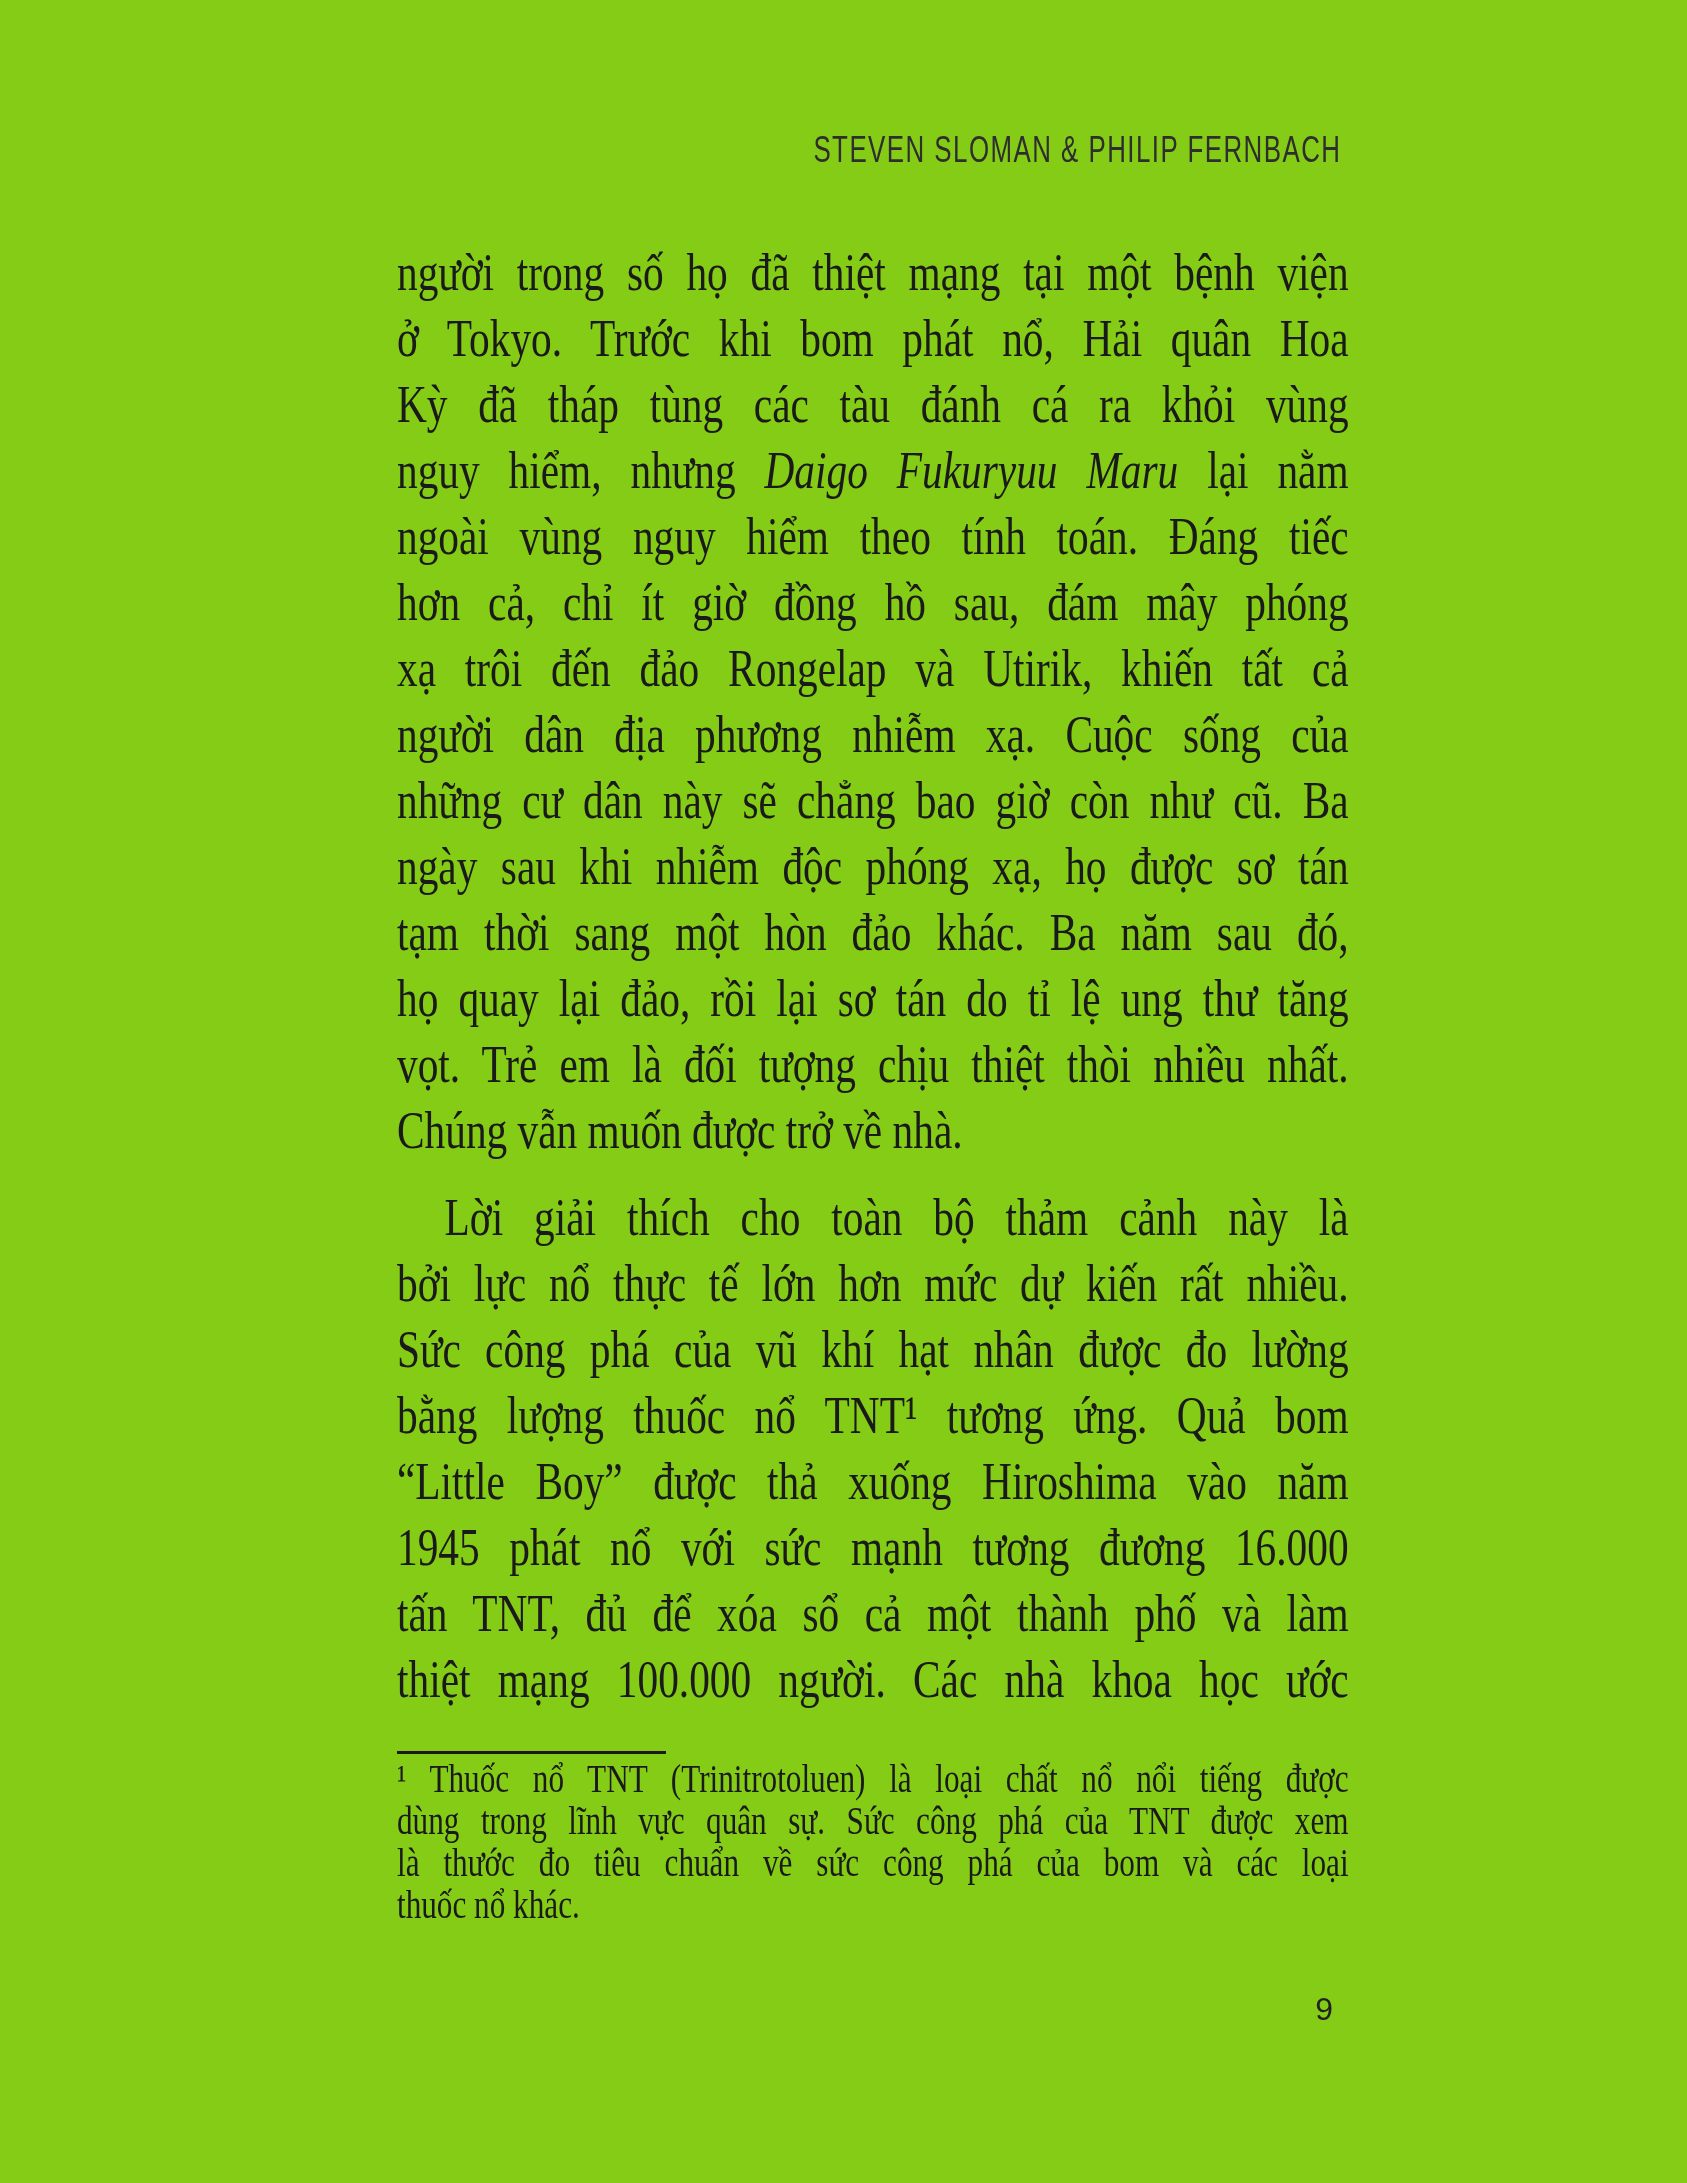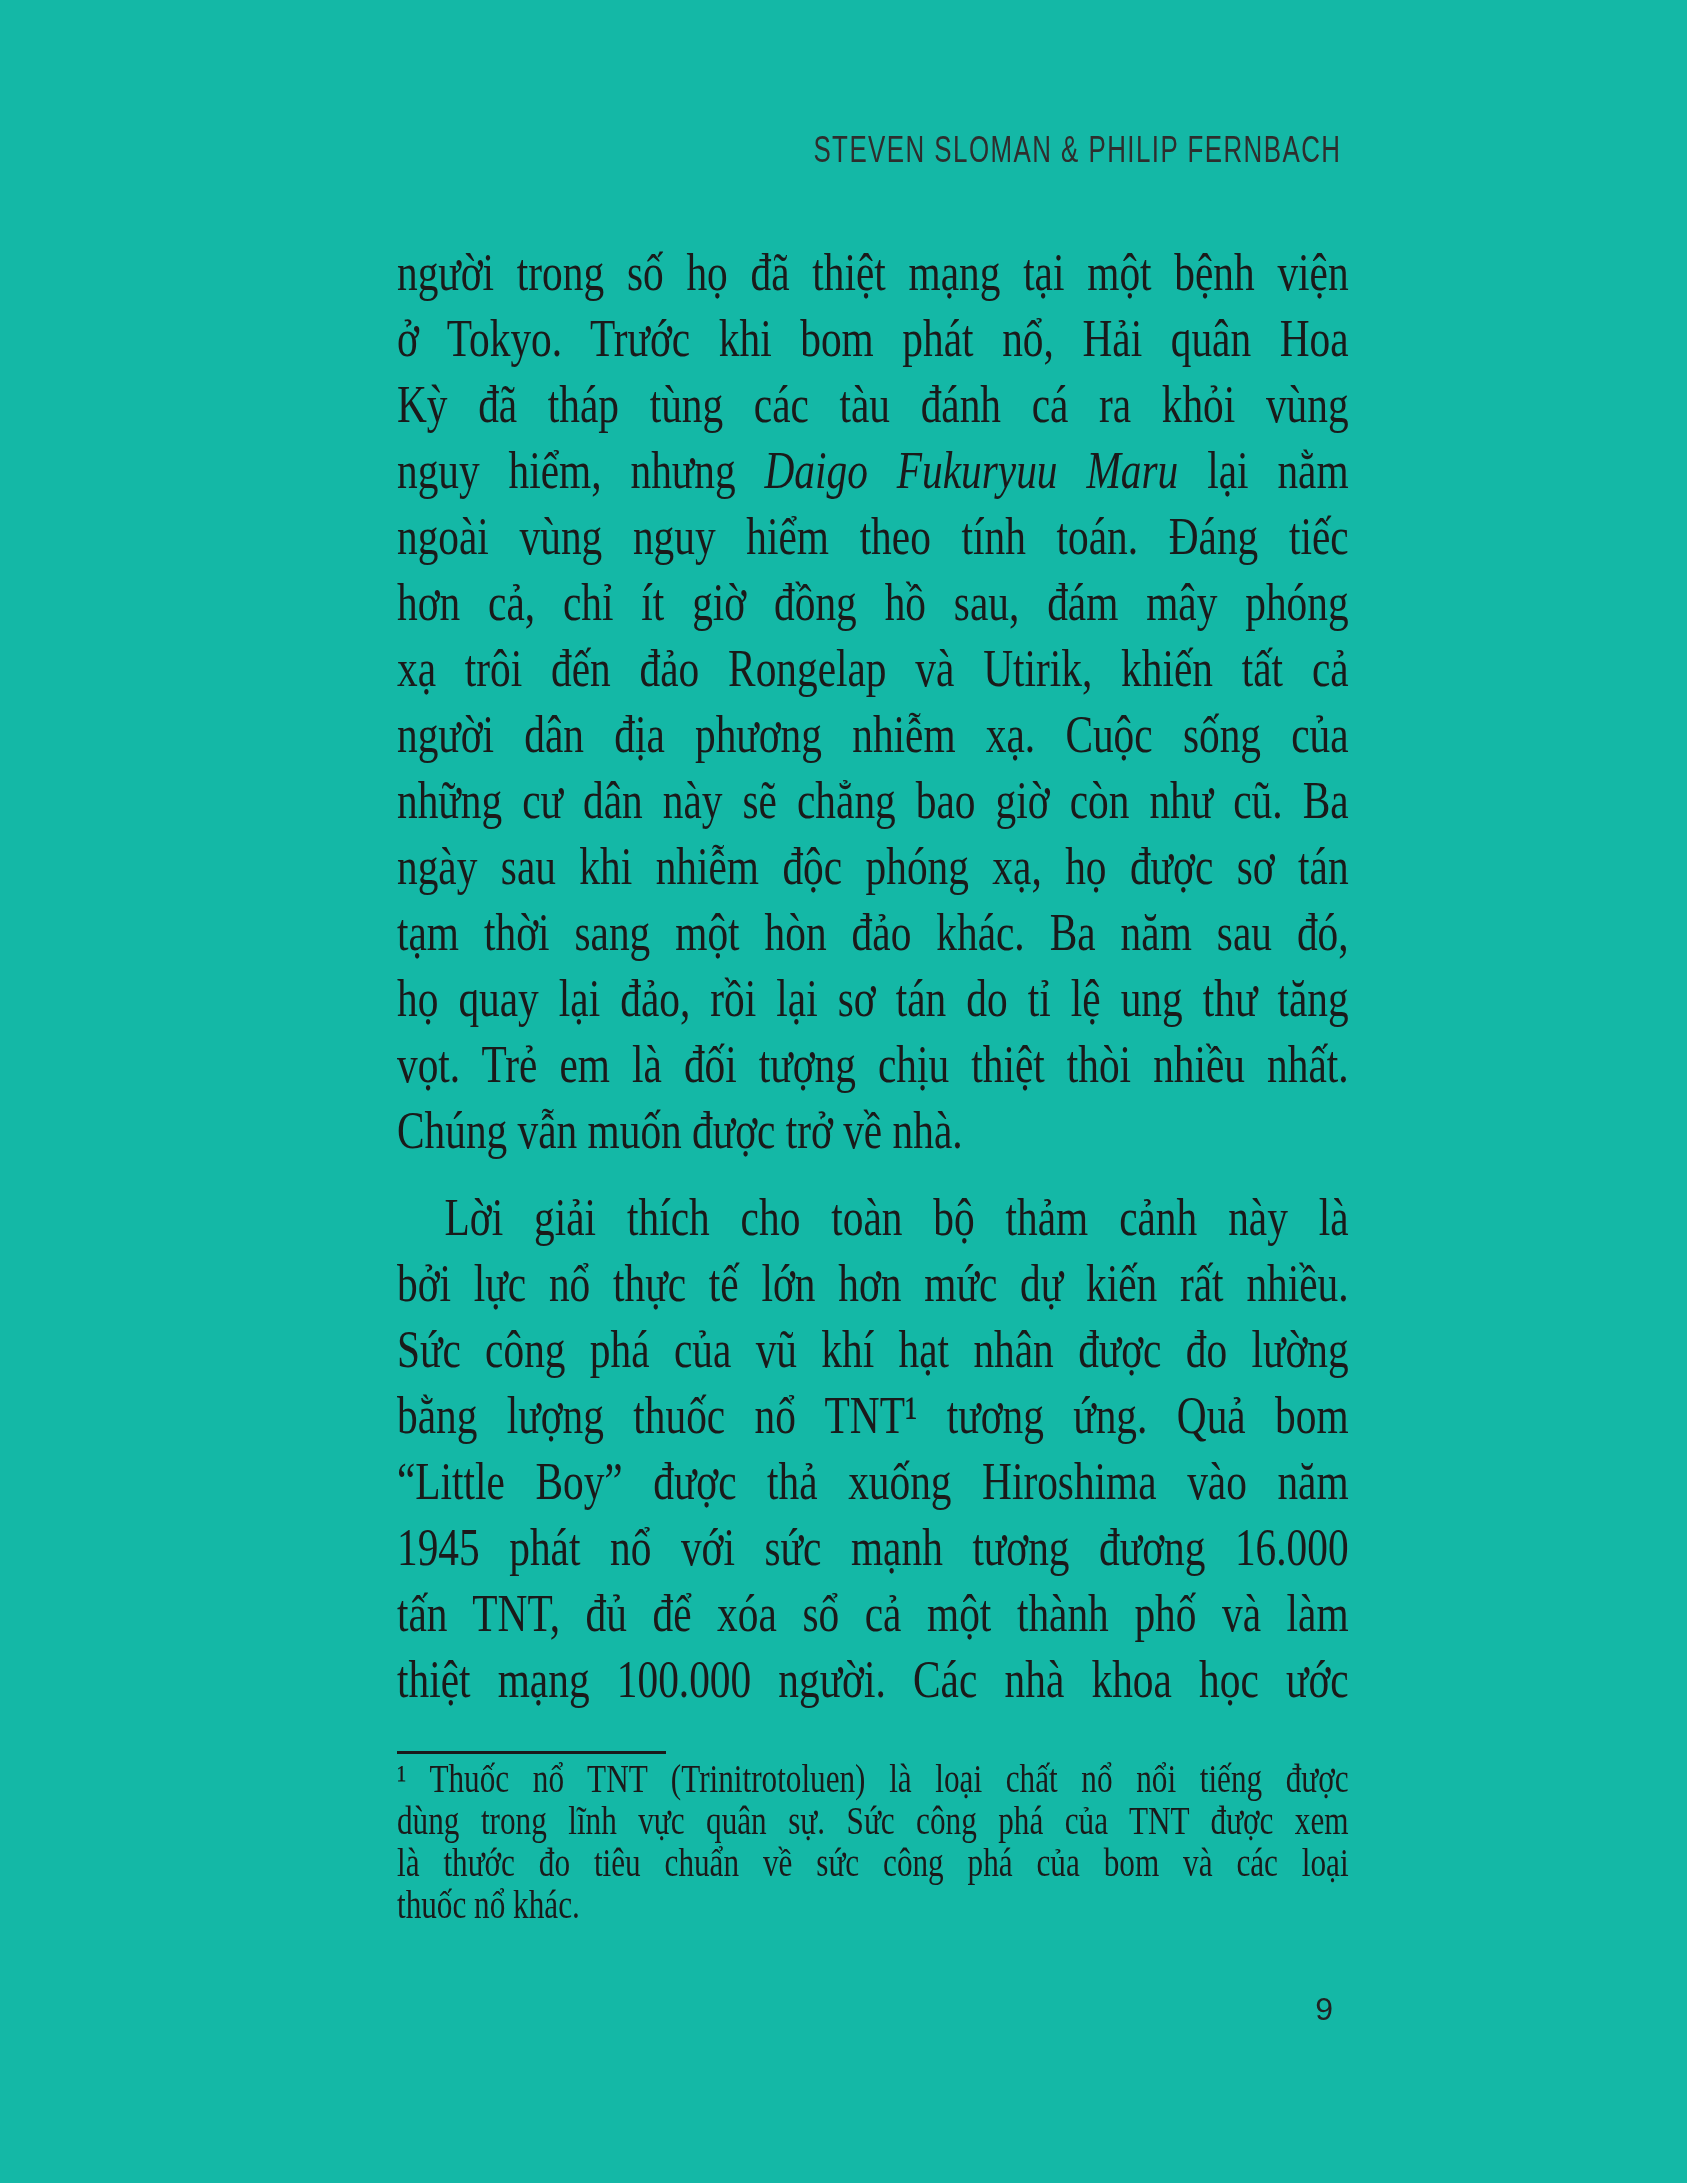--- a/index.html
+++ b/index.html
@@ -7,7 +7,7 @@
     position: relative;
     width: 1687px;
     height: 2183px;
-    background: #14b8a6;
+    background: #84cc16;
     overflow: hidden;
     color: #1a1a1a;
   }

